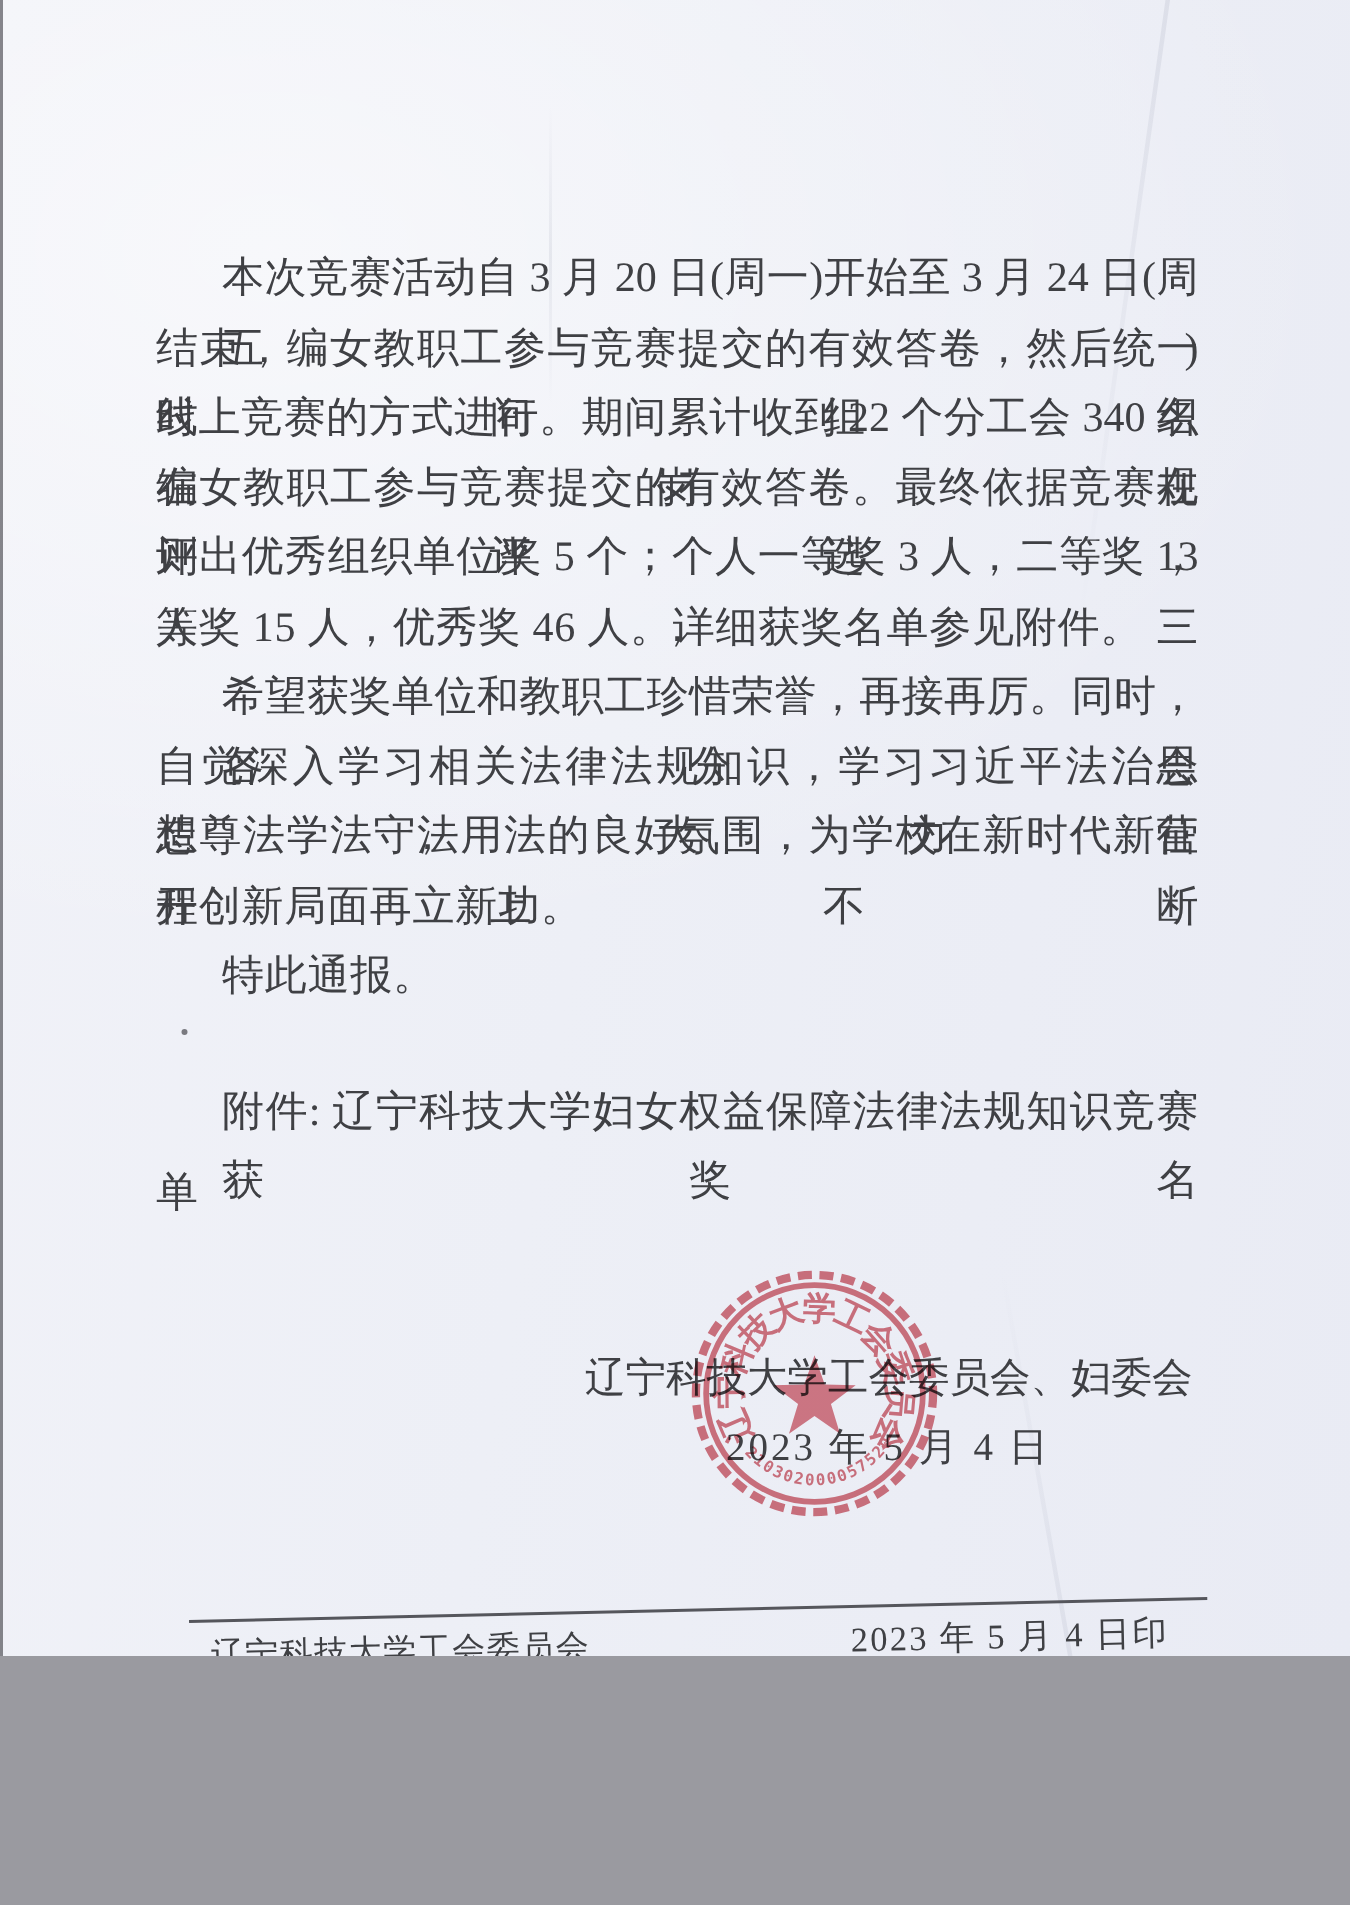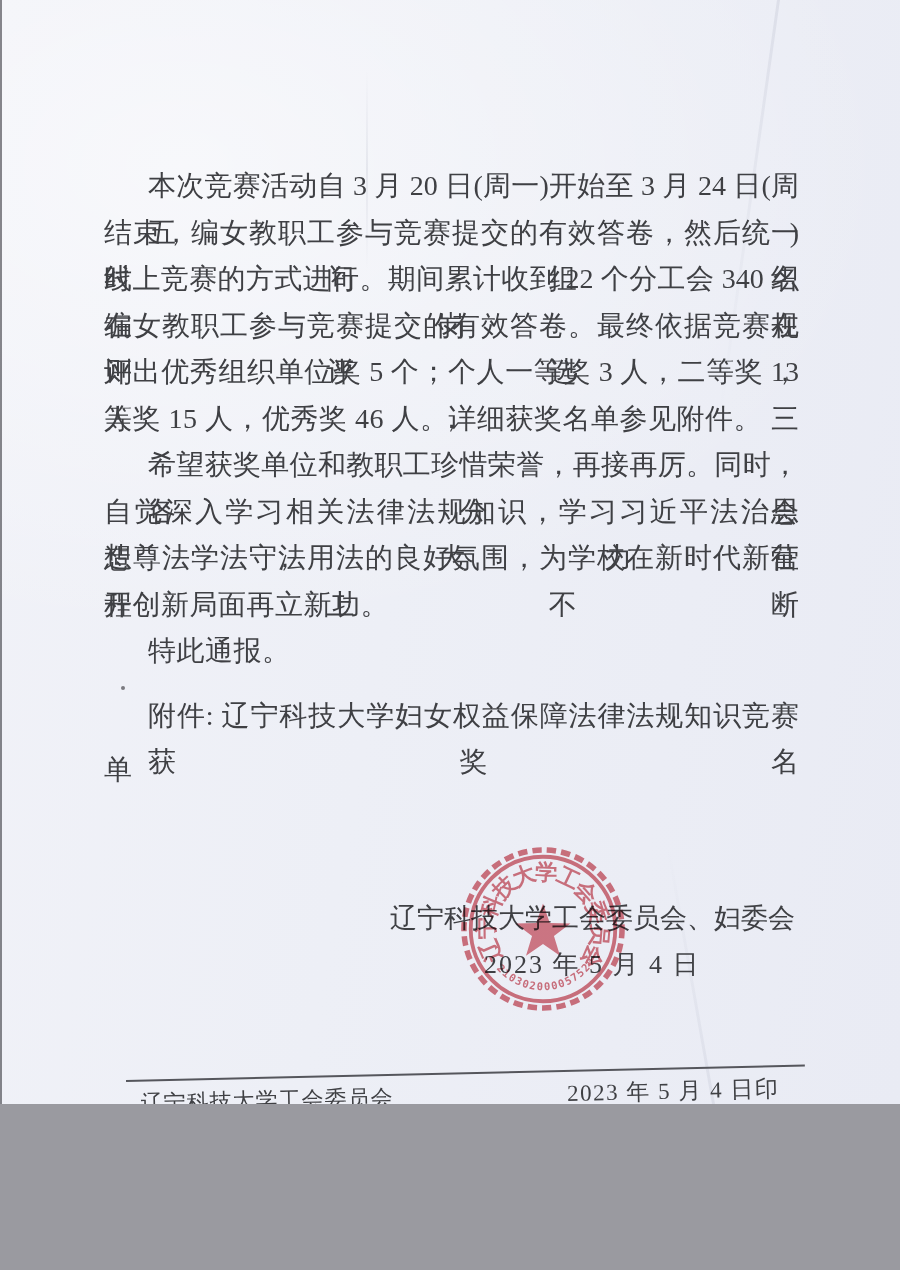--- a/index.html
+++ b/index.html
@@ -32,7 +32,7 @@
   .line{height:46.5px;white-space:nowrap;}
   .line.j{white-space:normal;text-align:justify;text-align-last:justify;letter-spacing:0;}
   .line.ind{padding-left:44px;}
-  .line.gap{margin-top:18px;}
+  .line.gap{margin-top:44px;}
   .line.gap2{margin-top:8px;}
 
   .stray-dot{position:absolute;left:121px;top:686px;width:4px;height:4px;border-radius:50%;

